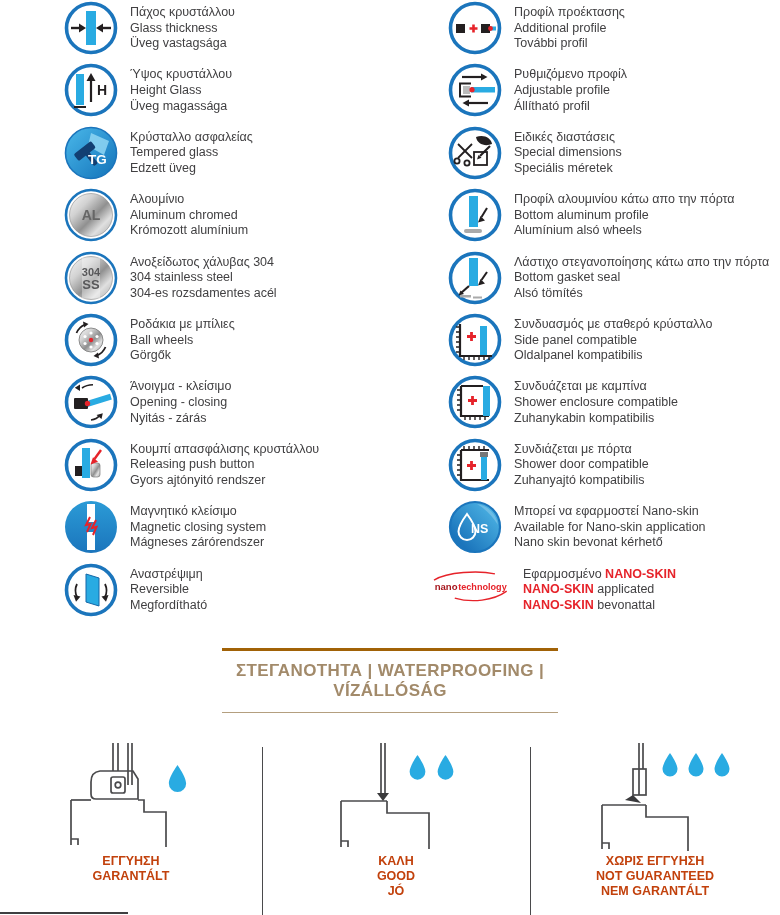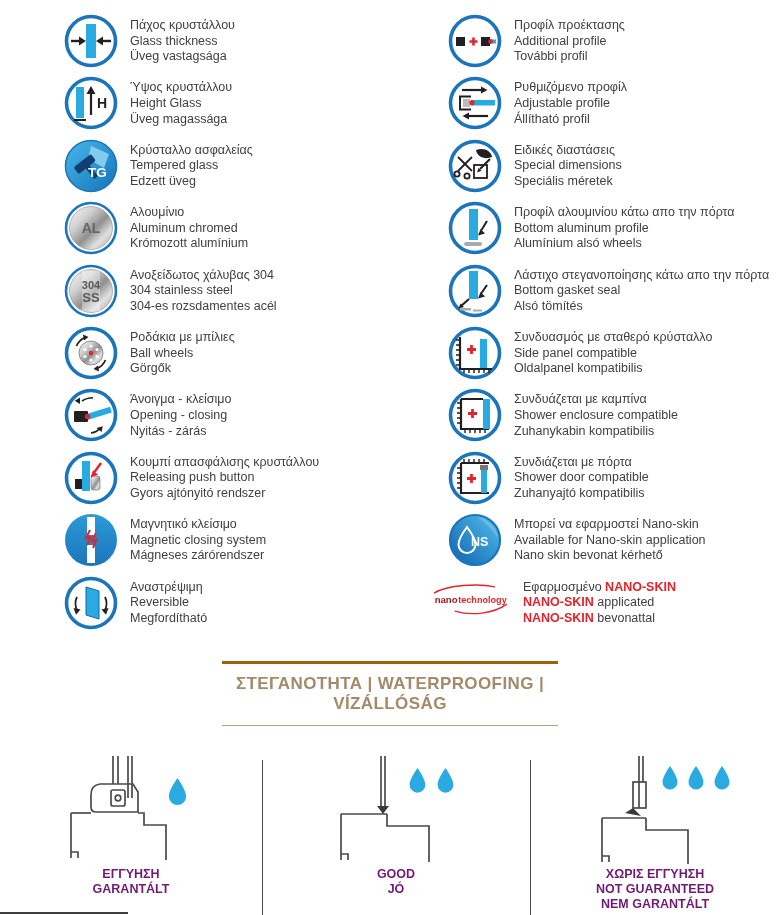--- a/index.html
+++ b/index.html
@@ -7,7 +7,7 @@
         font-family:"Liberation Sans",sans-serif;color:#414042;}
   svg text{font-family:"Liberation Sans",sans-serif;}
   .defs{position:absolute;width:0;height:0;}
-  .legend{display:grid;grid-template-columns:390px 390px;padding-top:13px;}
+  .legend{display:grid;grid-template-columns:390px 390px;}
   .col{display:flex;flex-direction:column;}
   .entry{height:62.4px;display:flex;align-items:flex-start;}
   .col-left .entry{padding-left:63px;}

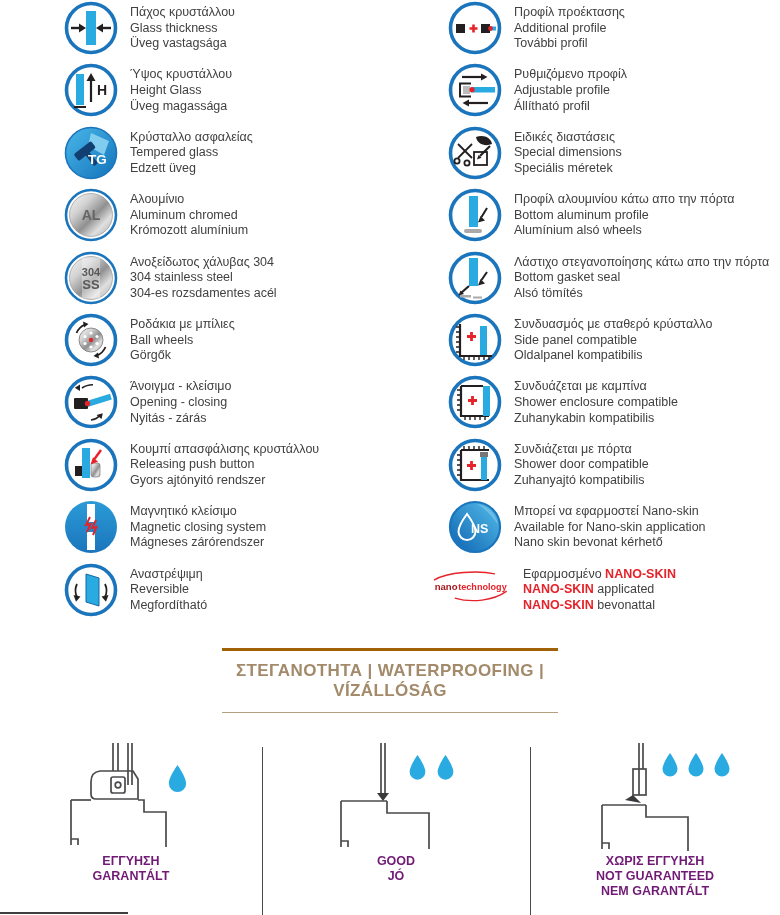--- a/index.html
+++ b/index.html
@@ -25,7 +25,7 @@
   .wp-divider{position:absolute;top:6px;bottom:0;width:1px;background:#4a4a4c;}
   .wp-col{overflow:hidden;}
   .wp-diagram{height:110px;display:flex;justify-content:center;align-items:flex-start;padding-top:2px;}
-  .wp-labels{text-align:center;font-weight:700;font-size:12.5px;line-height:15px;margin-top:1px;color:#701a75;}
+  .wp-labels{text-align:center;font-weight:700;font-size:12.5px;line-height:15px;margin-top:1px;color:#c2410c;}
   .cut-rule{position:absolute;left:0;bottom:1px;width:128px;height:2px;background:#3f3f41;}
 </style>
 </head>

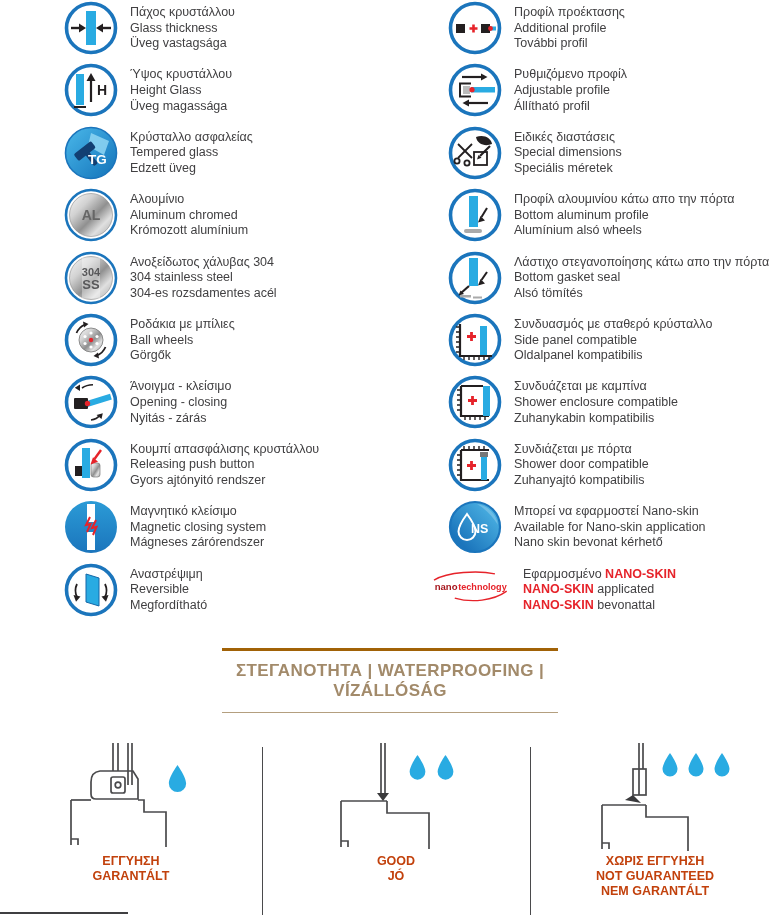--- a/index.html
+++ b/index.html
@@ -444,6 +444,7 @@
         </svg>
       </div>
       <div class="wp-labels">
+        <div>ΚΑΛΗ</div>
         <div>GOOD</div>
         <div>JÓ</div>
       </div>

